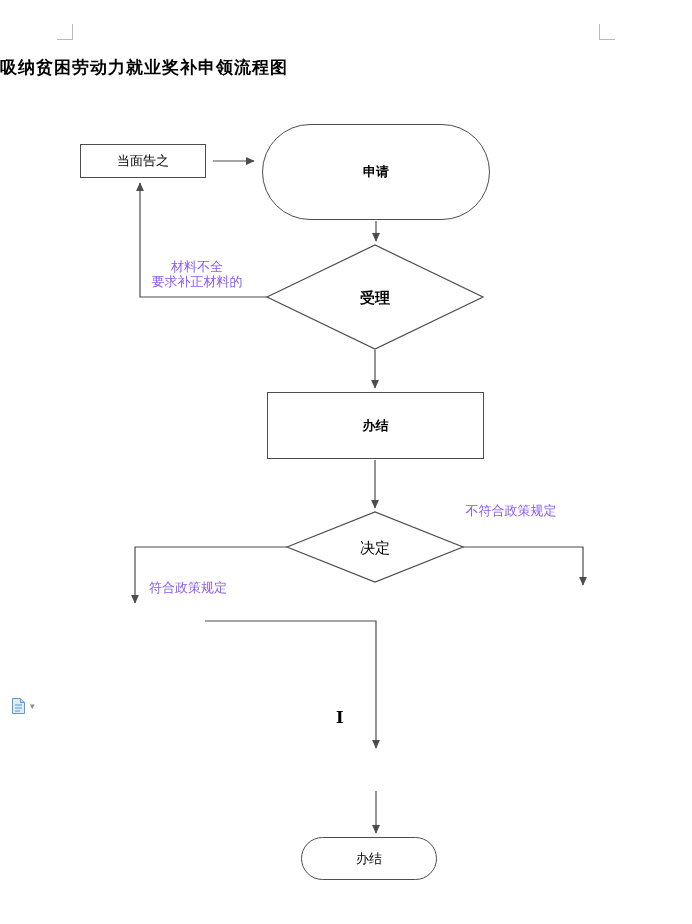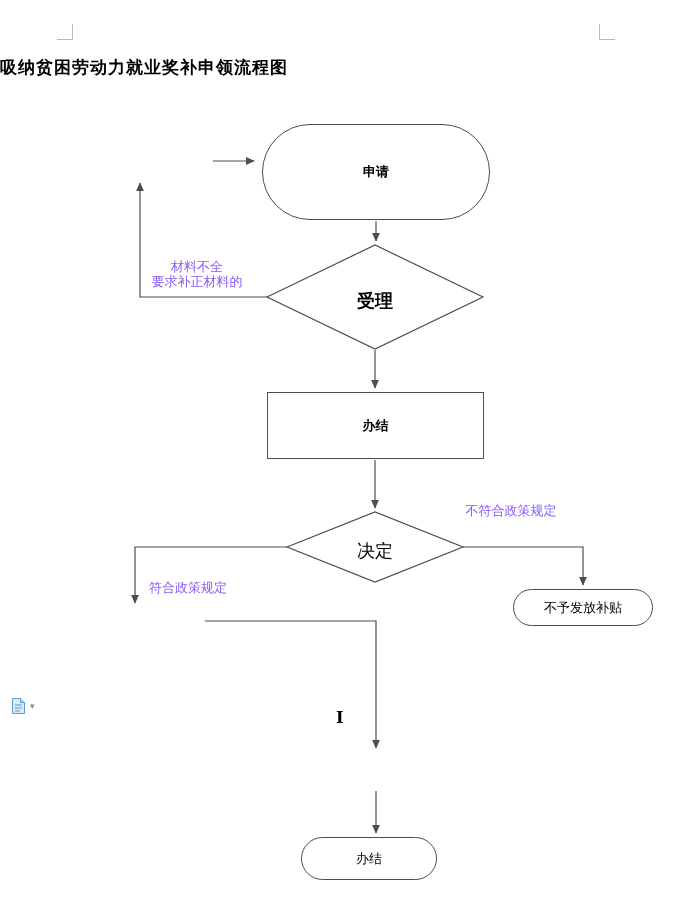--- a/index.html
+++ b/index.html
@@ -59,6 +59,9 @@
     </g>
   </svg>
 
+  <div class="node" style="left:80px;top:144px;width:126px;height:34px;">
+    <span>当面告之</span>
+  </div>
 
   <div class="node stadium bold" style="left:262px;top:124px;width:228px;height:96px;">
     <span>申请</span>

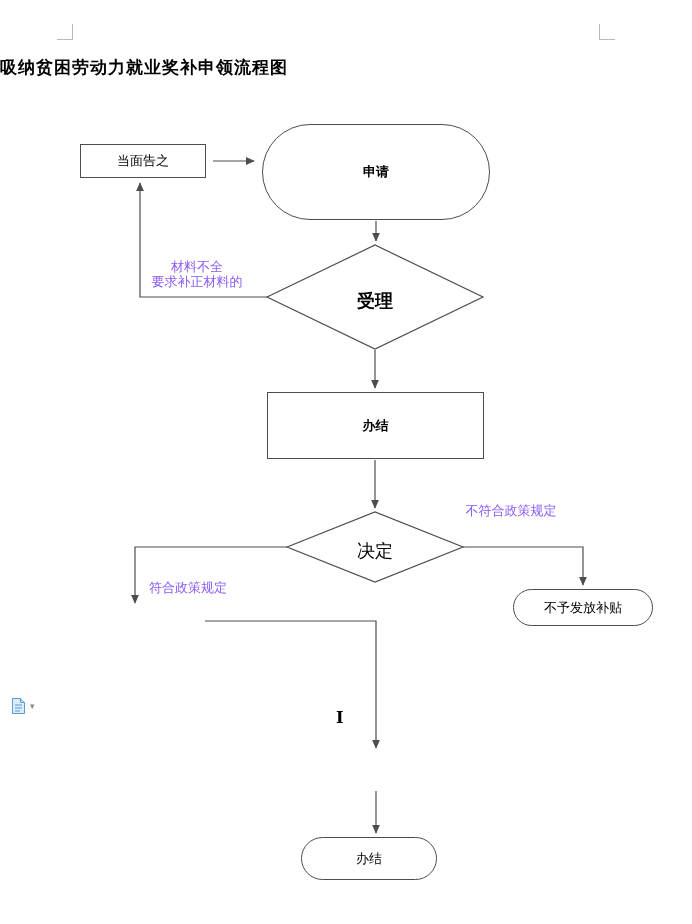--- a/index.html
+++ b/index.html
@@ -18,7 +18,7 @@
     background:#fff;border:1px solid #4d4d4d;font-size:13px;color:#000;z-index:2;text-align:center;}
   .bold{font-weight:bold;text-align:right;}
   .stadium{border-radius:999px;}
-  .dlabel{position:absolute;z-index:3;font-size:18px;color:#000;text-align:center;}
+  .dlabel{position:absolute;z-index:3;font-size:15px;color:#000;text-align:center;}
   .elabel{position:absolute;z-index:3;font-size:13px;color:#8b5cf6;white-space:pre-line;text-align:center;line-height:1.15;}
   .cursor-mark{position:absolute;left:336px;top:708px;z-index:3;font-size:16px;font-weight:bold;color:#000;
     font-family:"DejaVu Serif","Liberation Serif",serif;}

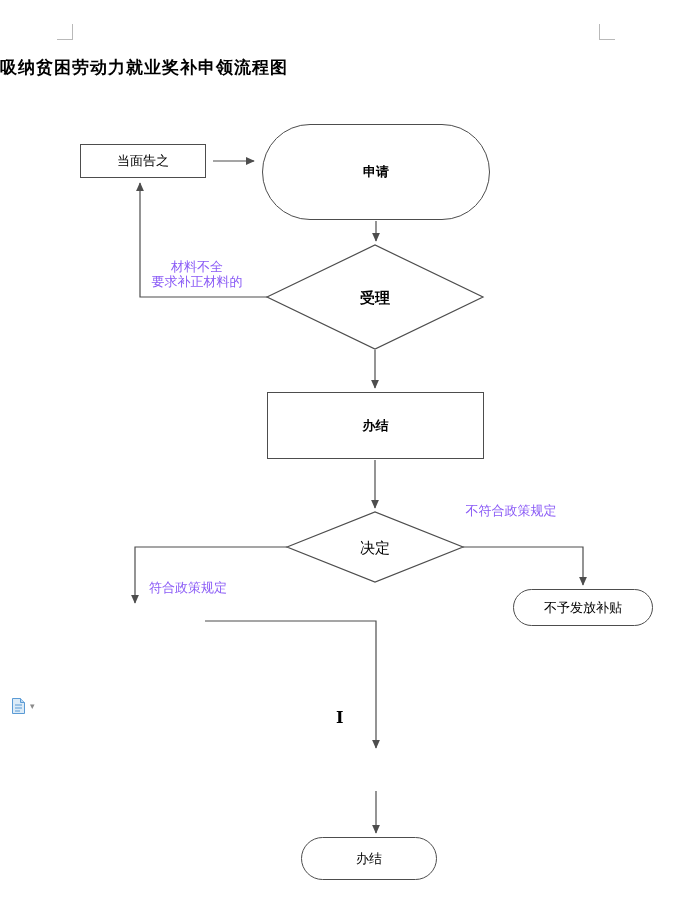--- a/index.html
+++ b/index.html
@@ -76,9 +76,6 @@
   <div class="dlabel" style="left:345px;top:539px;width:60px;">决定</div>
 
 
-  <div class="node stadium" style="left:513px;top:589px;width:140px;height:37px;">
-    <span>不予发放补贴</span>
-  </div>
 
 
   <div class="node stadium" style="left:301px;top:837px;width:136px;height:43px;">

